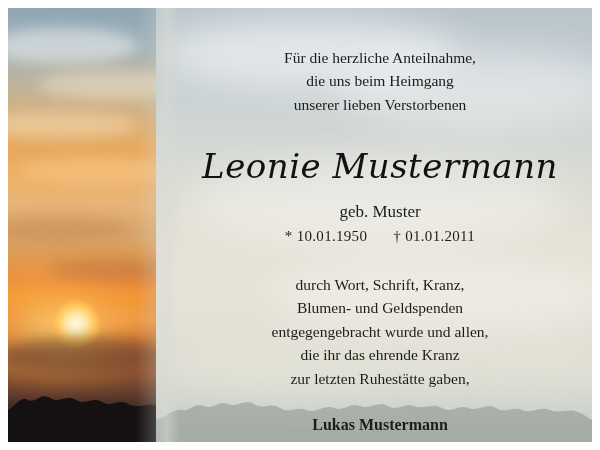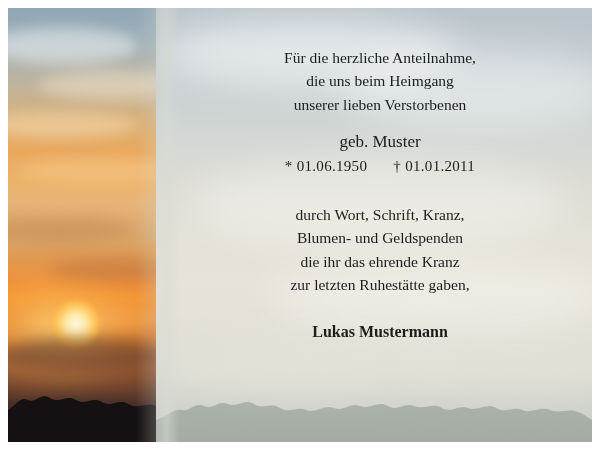--- a/index.html
+++ b/index.html
@@ -251,6 +251,7 @@
       <span class="line">unserer lieben Verstorbenen</span>
     </div>
 
+    <div class="name">Leonie Mustermann</div>
 
     <div class="born">geb. Muster</div>
 

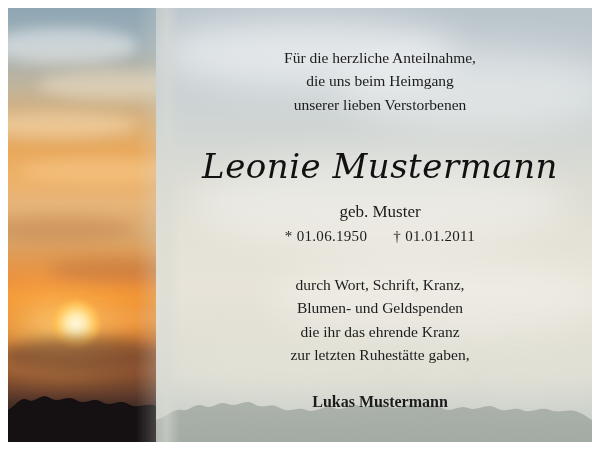--- a/index.html
+++ b/index.html
@@ -257,7 +257,7 @@
 
     <div class="dates">
       <span>*</span>
-      <span>01.06.1950</span>
+      <span>10.01.1950</span>
       <span class="sep"></span>
       <span>†</span>
       <span>01.01.2011</span>

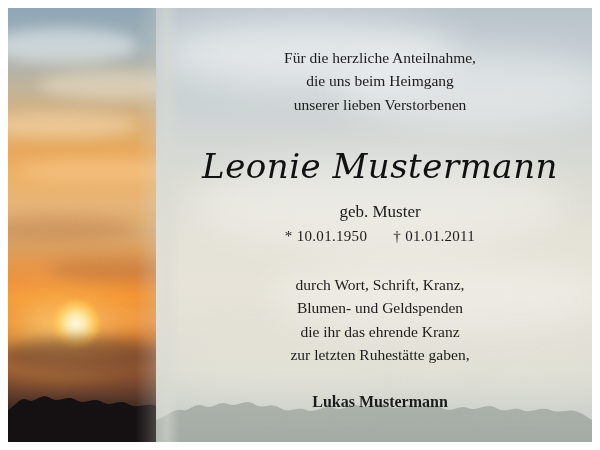--- a/index.html
+++ b/index.html
@@ -266,6 +266,7 @@
     <div class="body-text">
       <span class="line">durch Wort, Schrift, Kranz,</span>
       <span class="line">Blumen- und Geldspenden</span>
+      <span class="line">entgegengebracht wurde und allen,</span>
       <span class="line">die ihr das ehrende Kranz</span>
       <span class="line">zur letzten Ruhestätte gaben,</span>
     </div>

